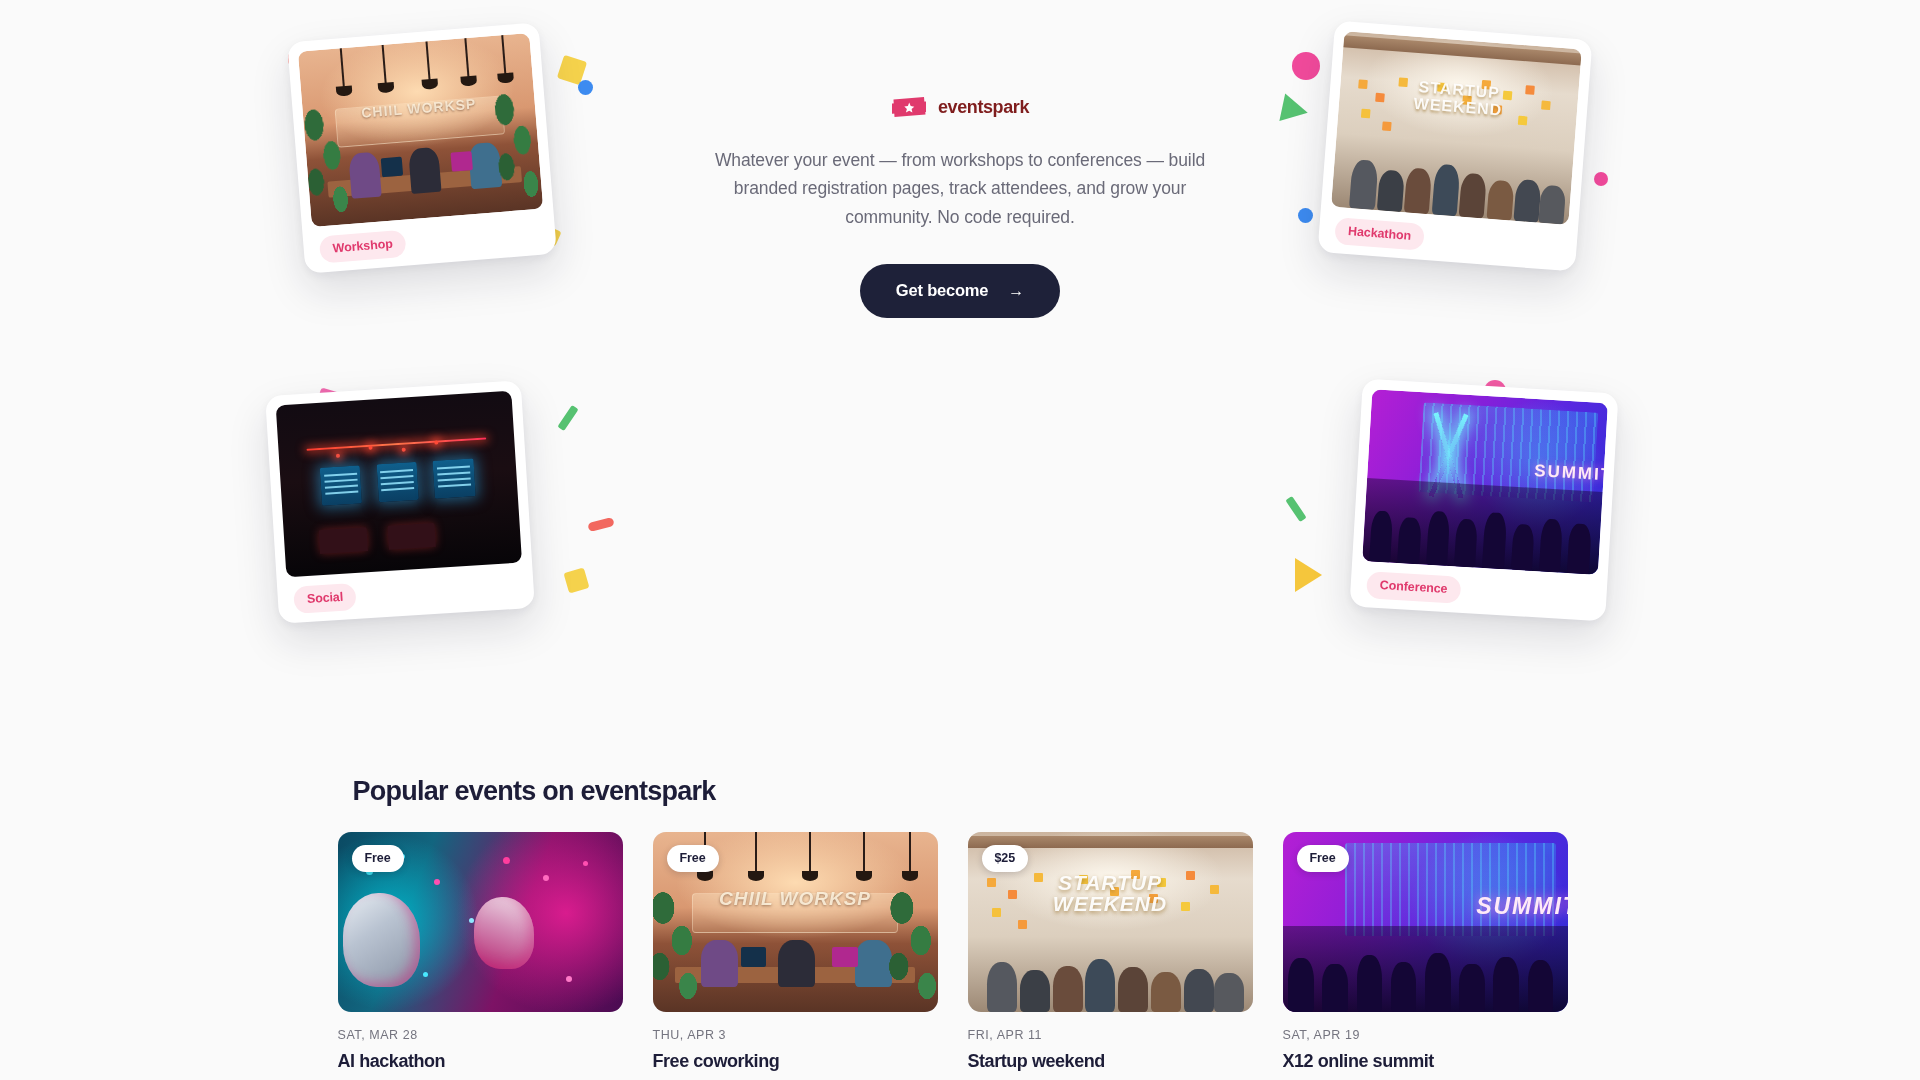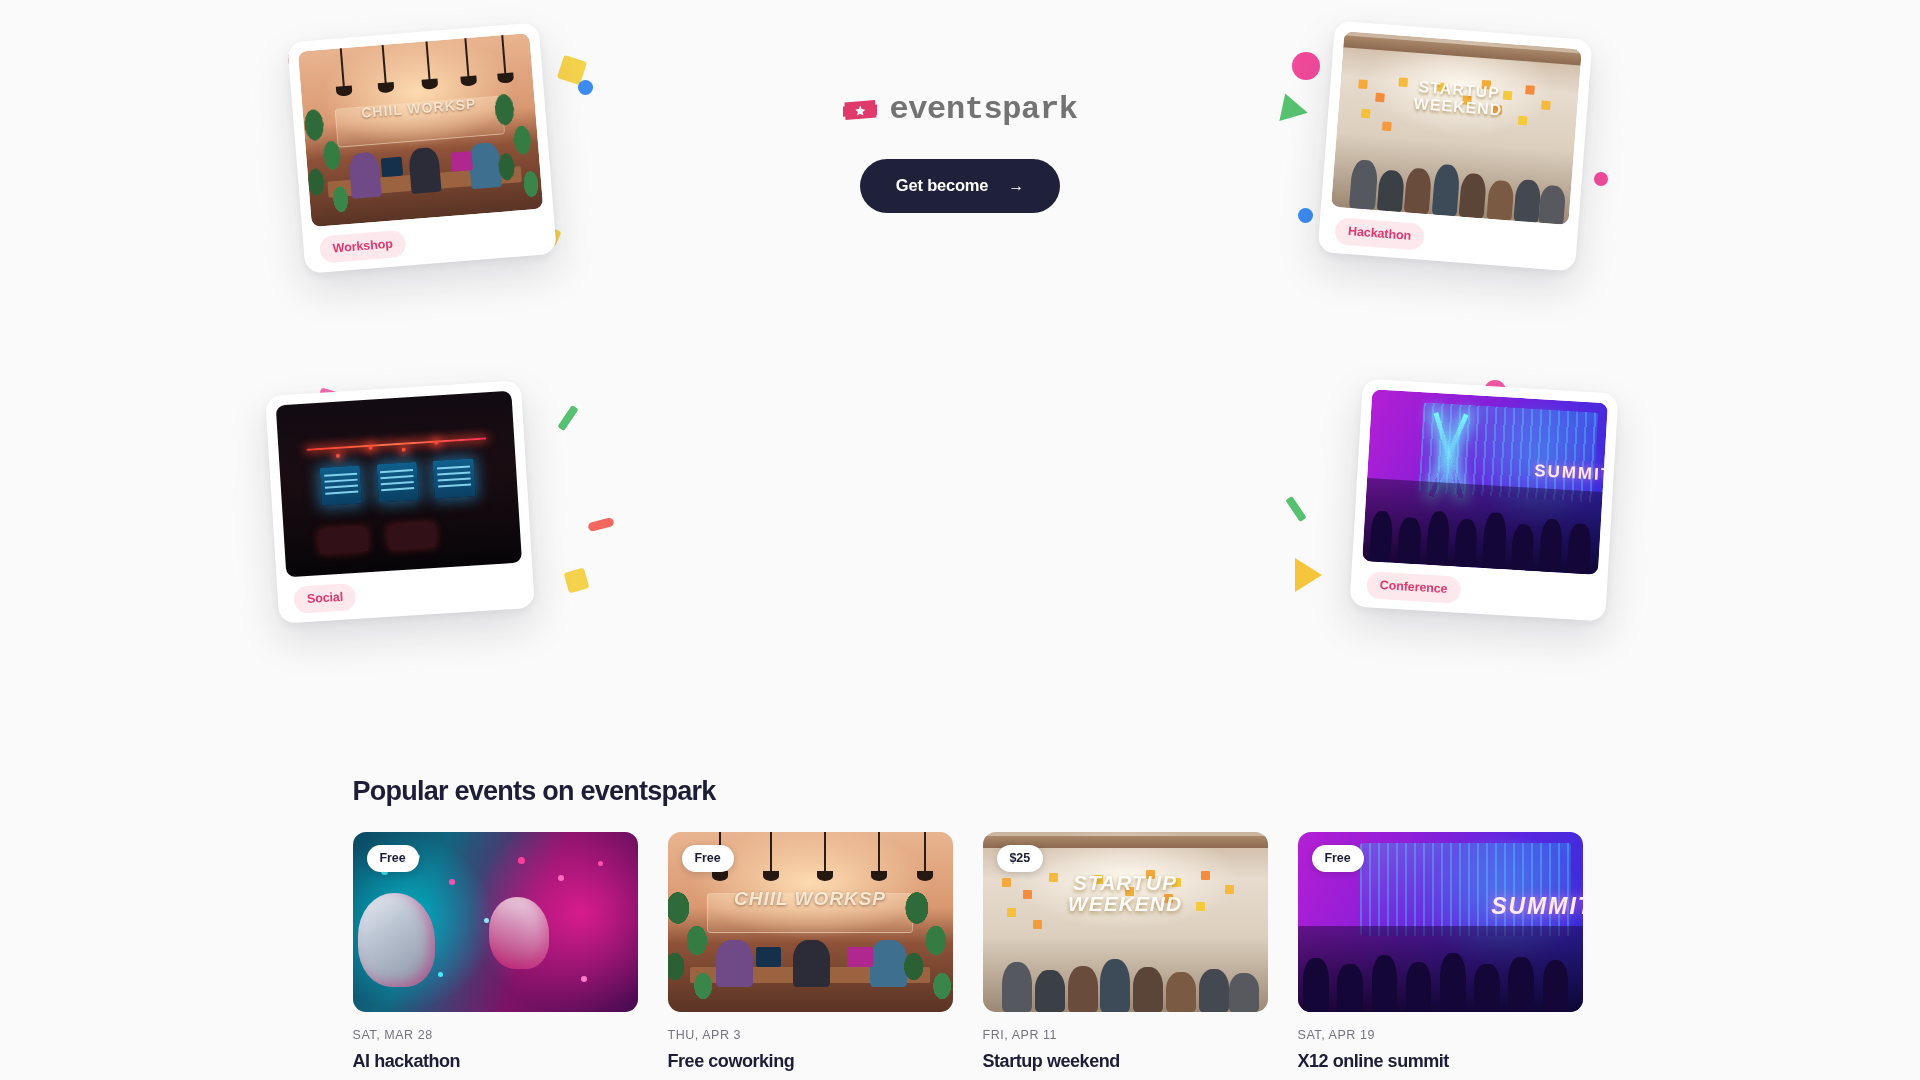--- a/index.html
+++ b/index.html
@@ -50,12 +50,11 @@
   }
   .brand-mark svg { display: block; }
   .brand-name {
-    font-size: 32px;
-    font-weight: bold;
-    color: #737373;
+    font-size: 18px;
+    font-weight: bold;
+    color: #7f1d1d;
     letter-spacing: -0.4px;
     line-height: 1;
-    font-family: Liberation Mono, monospace;
   }
 
   

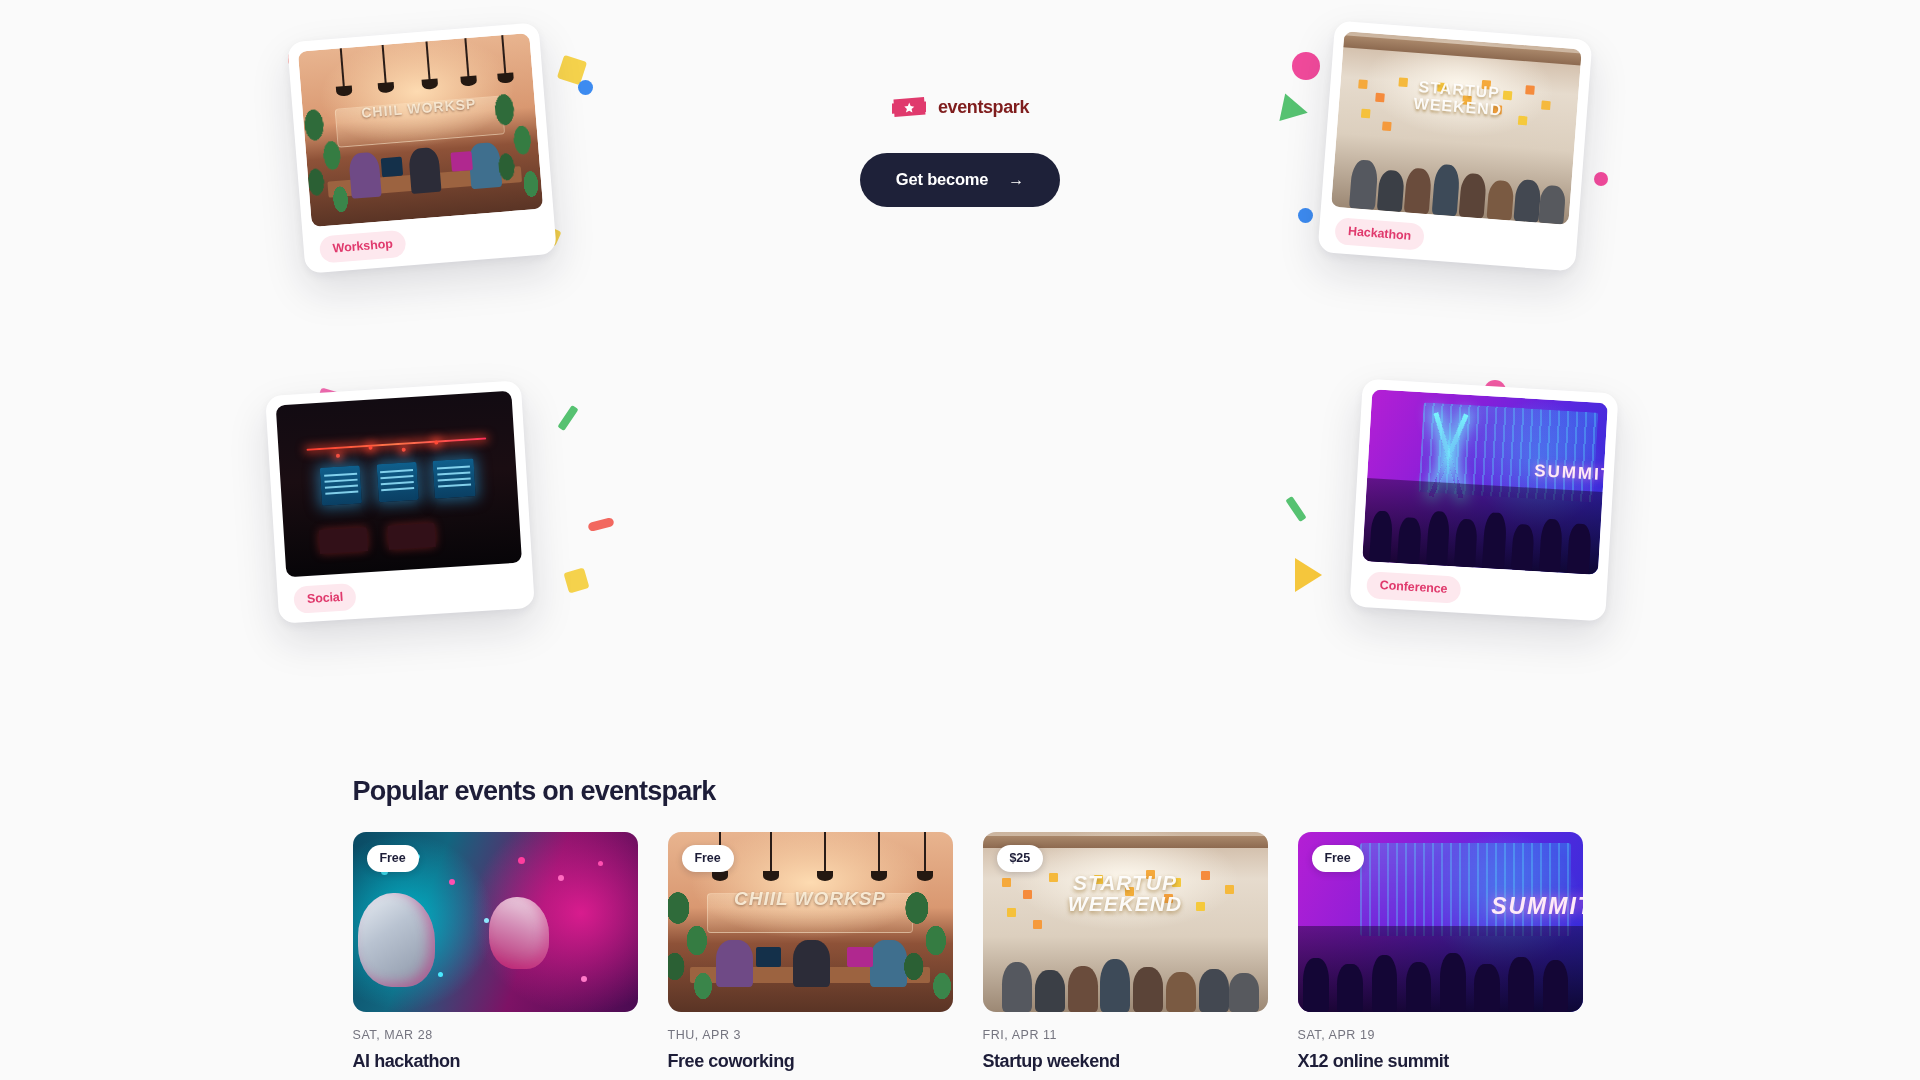--- a/index.html
+++ b/index.html
@@ -534,6 +534,7 @@
     </div>
 
 
+    <p class="subtitle">Whatever your event — from workshops to conferences — build branded registration pages, track attendees, and grow your community. No code required.</p>
 
     <div class="cta-wrap">
       <button class="cta">

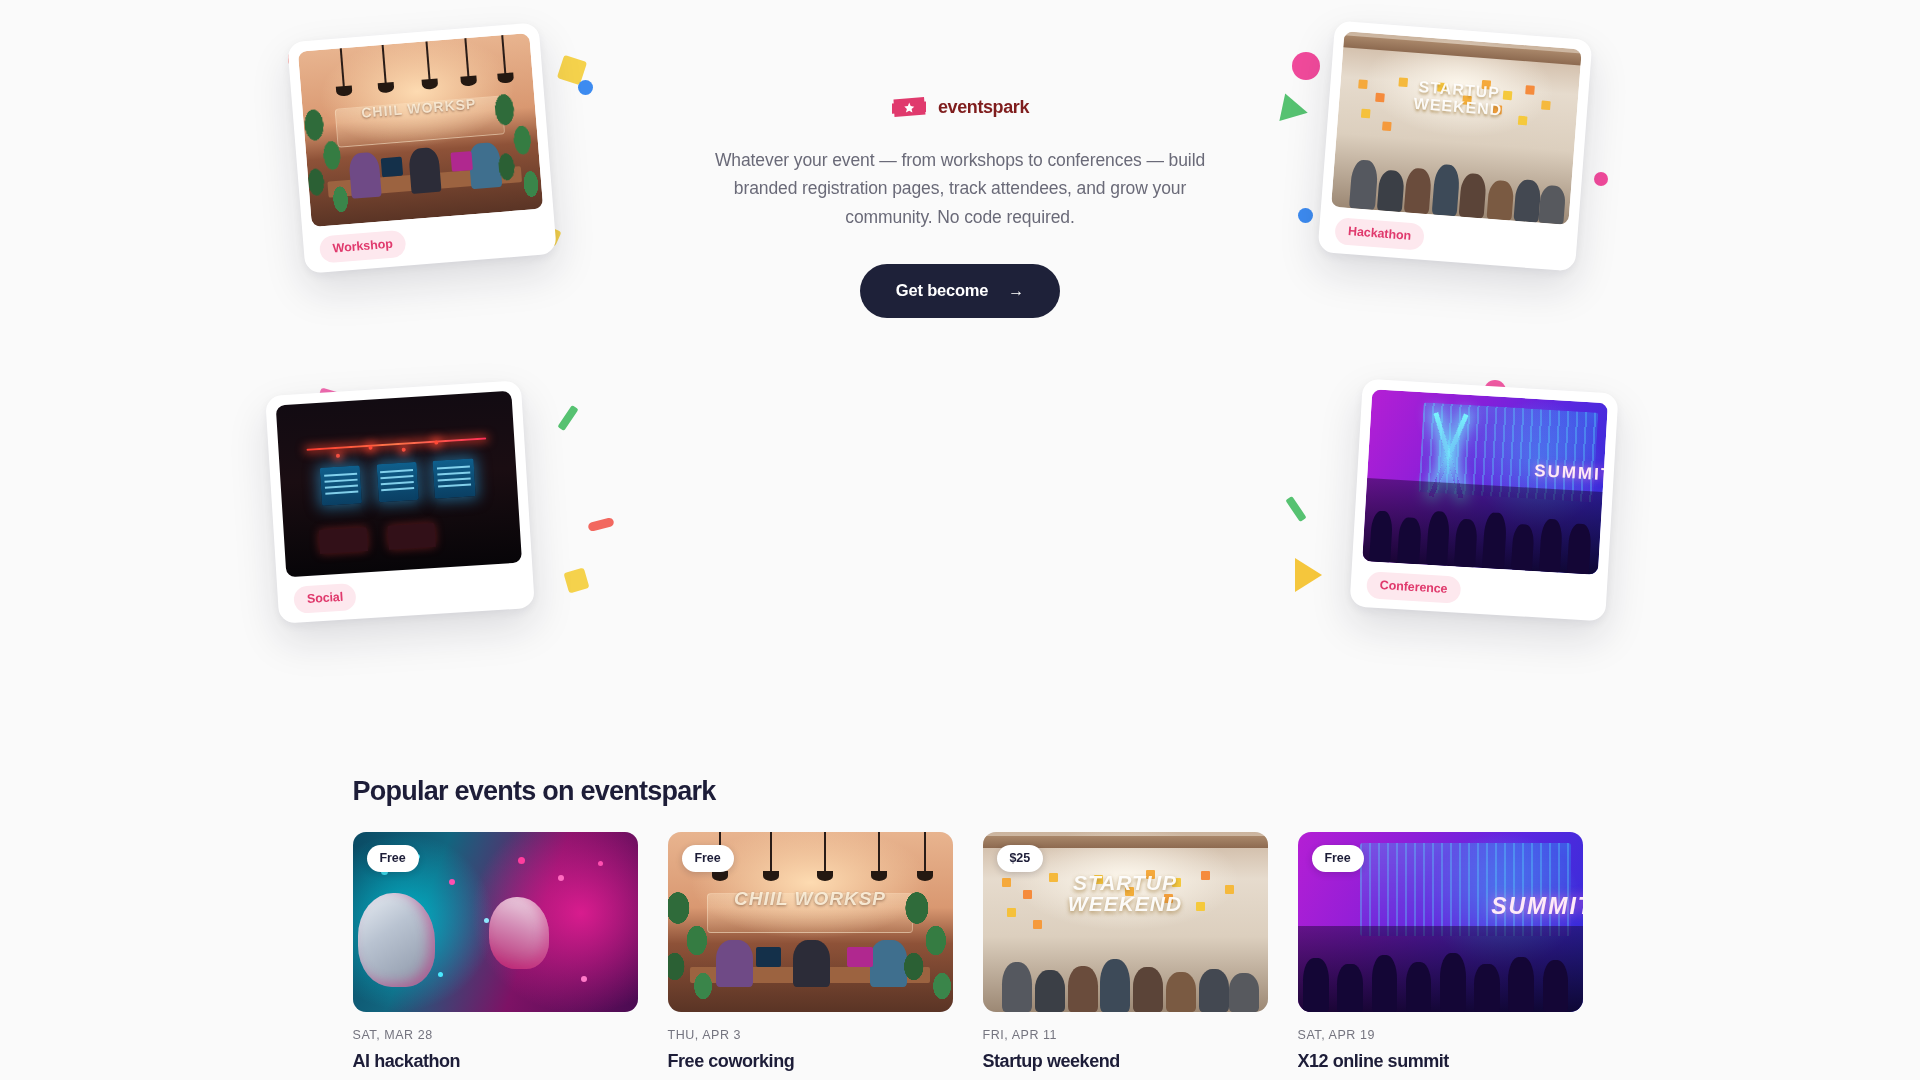--- a/index.html
+++ b/index.html
@@ -318,6 +318,7 @@
   .grid {
     display: flex;
     gap: 30px;
+    justify-content: flex-end;
   }
   .ecard { width: 285px; }
   .ecard .thumb {

